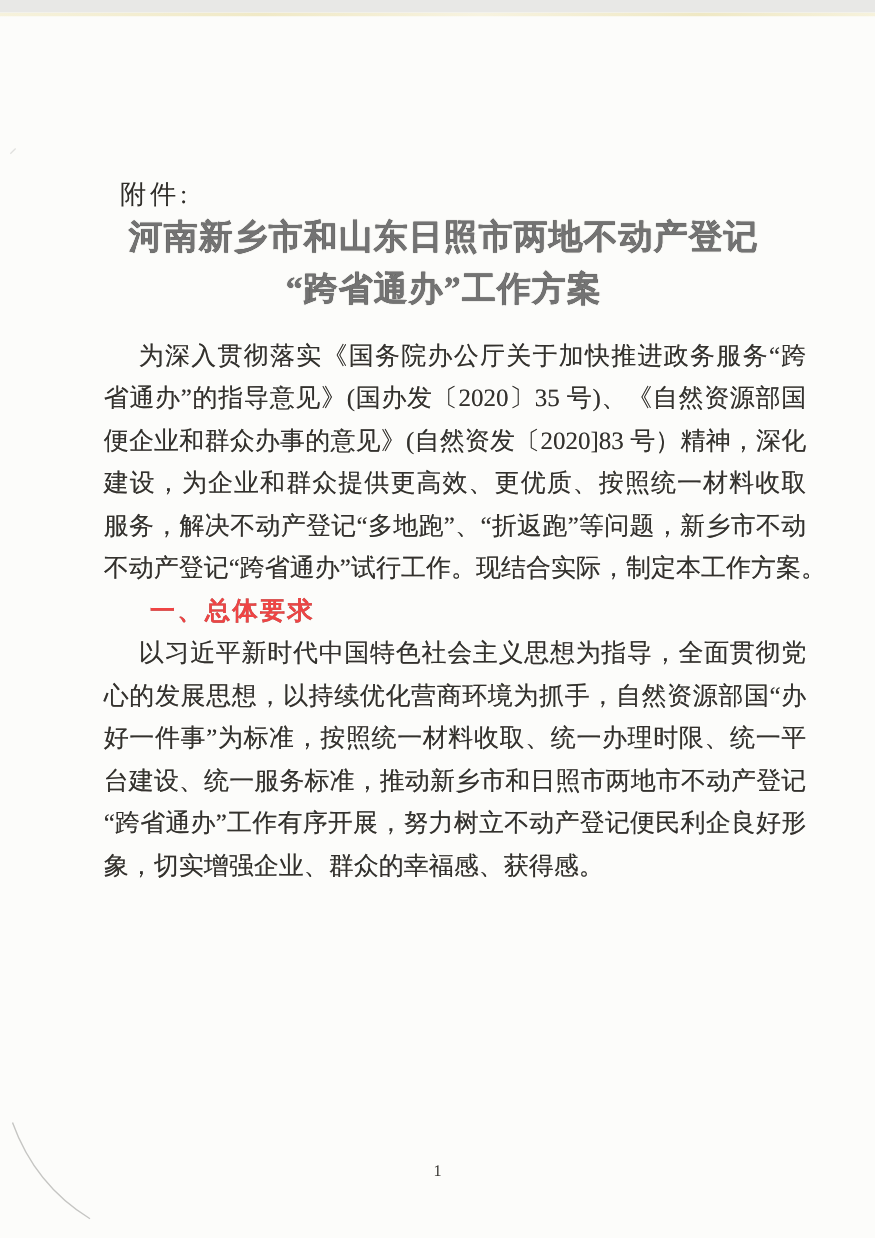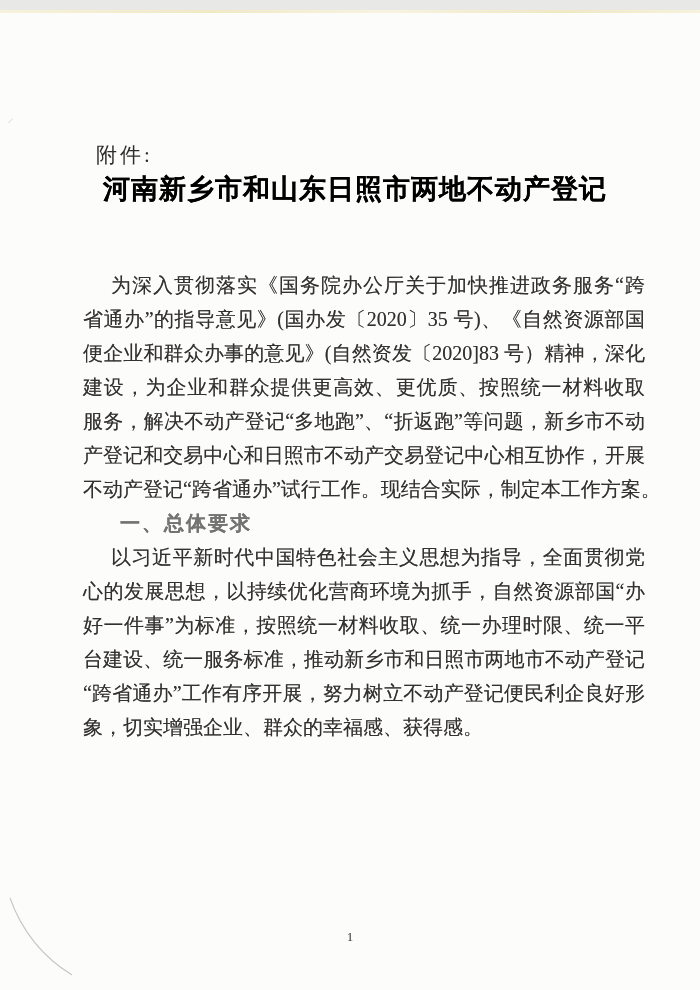--- a/index.html
+++ b/index.html
@@ -39,7 +39,7 @@
     text-align: center;
     font-weight: bold;
     font-size: 27px;
-    color: #000000;
+    color: #737373;
     letter-spacing: 1px;
     text-shadow: 0 0 0.6px #17150f;
   }

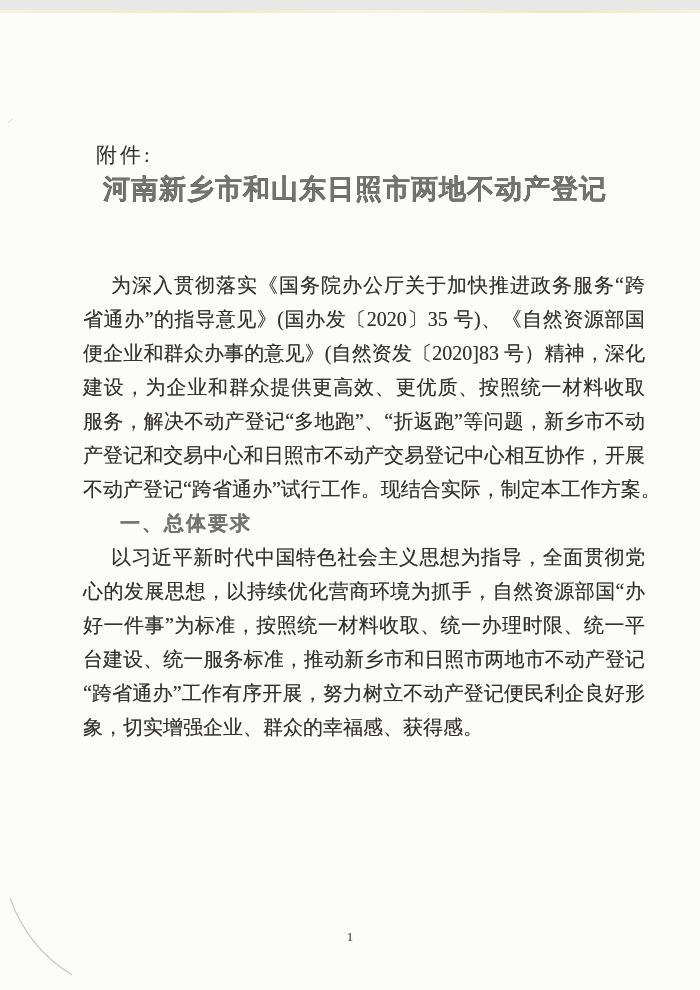--- a/index.html
+++ b/index.html
@@ -116,6 +116,7 @@
 
   <div class="title title-1">河南新乡市和山东日照市两地不动产登记</div>
 
+  <div class="title title-2">“跨省通办”工作方案</div>
 
   <div class="bodytext">
 

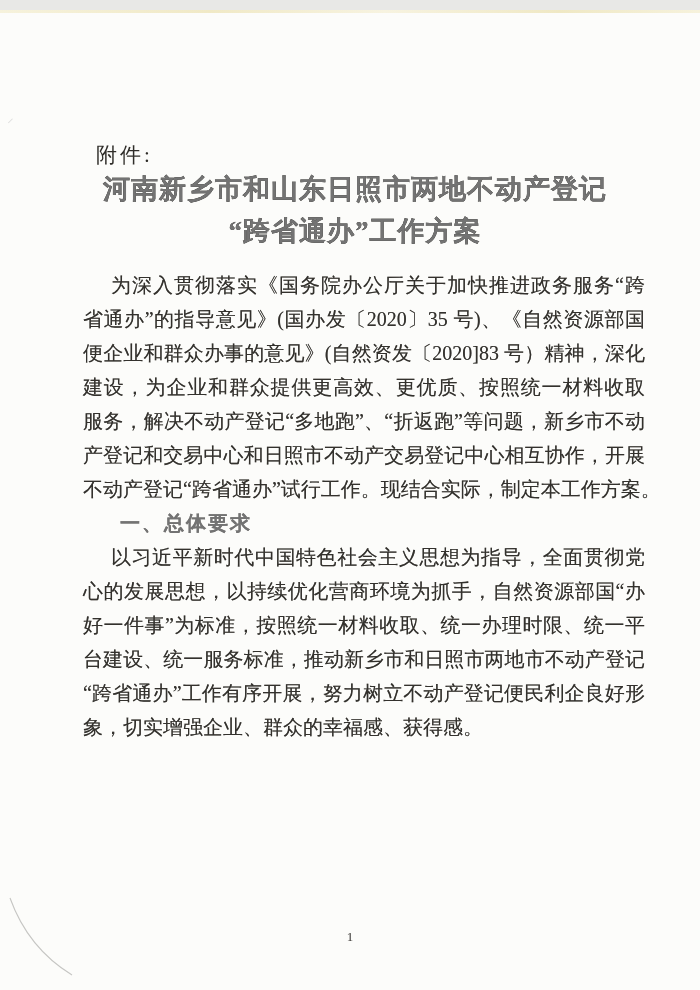--- a/index.html
+++ b/index.html
@@ -126,7 +126,6 @@
       <div class="line">便企业和群众办事的意见》(自然资发〔2020]83 号）精神，深化</div>
       <div class="line">建设，为企业和群众提供更高效、更优质、按照统一材料收取</div>
       <div class="line">服务，解决不动产登记“多地跑”、“折返跑”等问题，新乡市不动</div>
-      <div class="line">产登记和交易中心和日照市不动产交易登记中心相互协作，开展</div>
       <div class="line">不动产登记“跨省通办”试行工作。现结合实际，制定本工作方案。</div>
     </div>
 

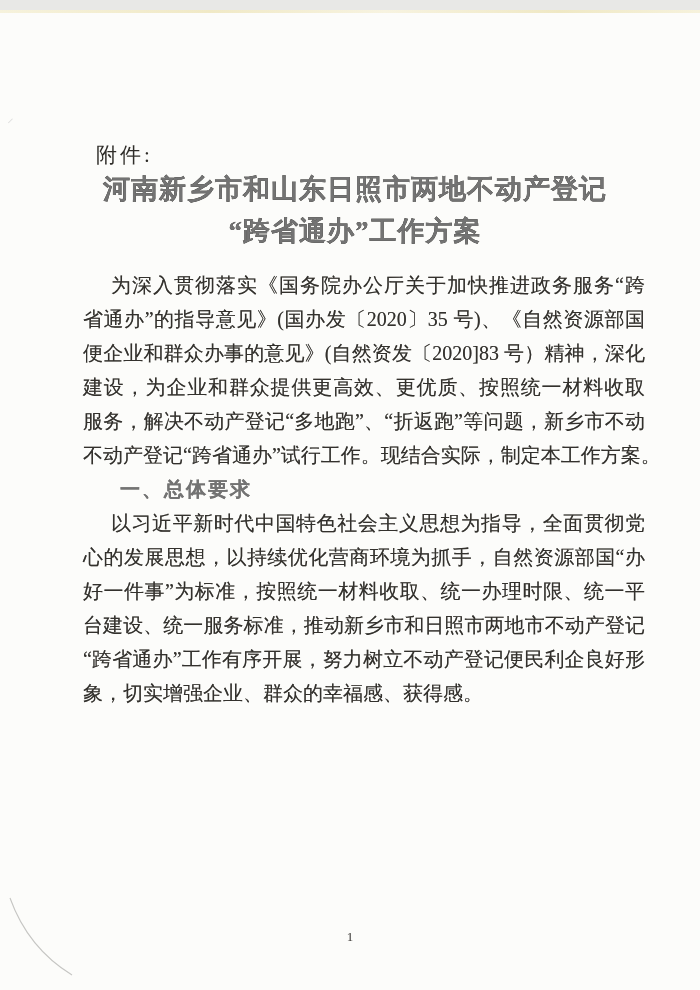--- a/index.html
+++ b/index.html
@@ -74,7 +74,7 @@
     font-weight: bold;
     font-size: 20px;
     letter-spacing: 2px;
-    color: #737373;
+    color: #ef4444;
     text-shadow: 0 0 0.4px rgba(38,36,32,0.6);
   }
   .page-number {

